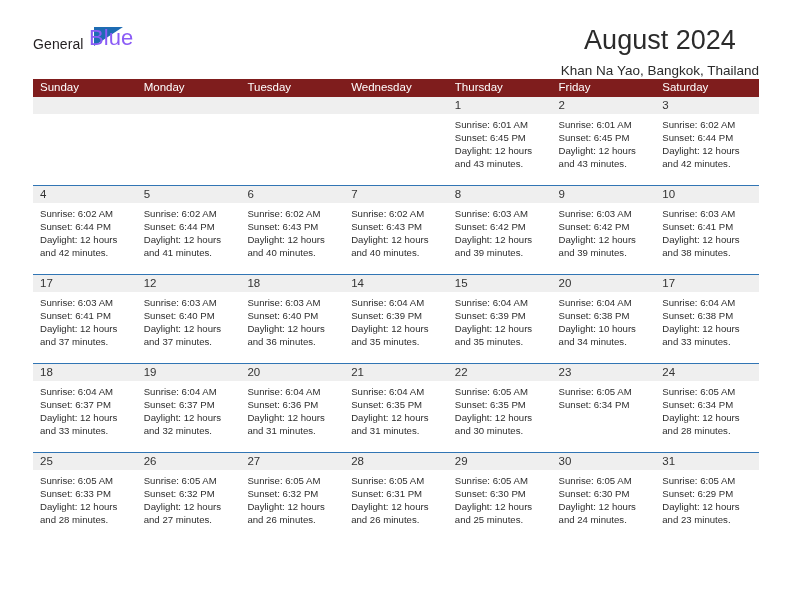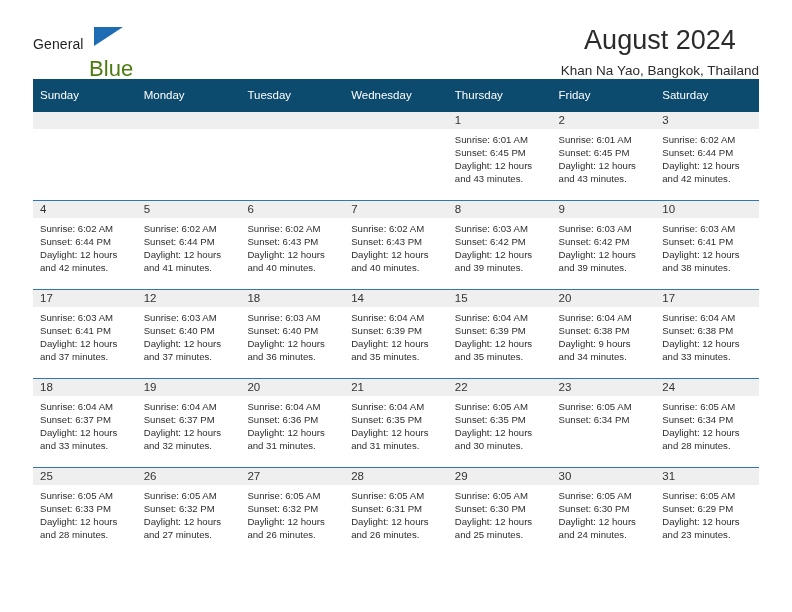--- a/index.html
+++ b/index.html
@@ -52,10 +52,10 @@
   .brand-blue {
     position: absolute;
     left: 56px;
-    top: 32px;
+    top: 1px;
     font-size: 22px;
     letter-spacing: 0.1px;
-    color: #4d7c0f;
+    color: #8b5cf6;
   }
   .brand-triangle {
     position: absolute;

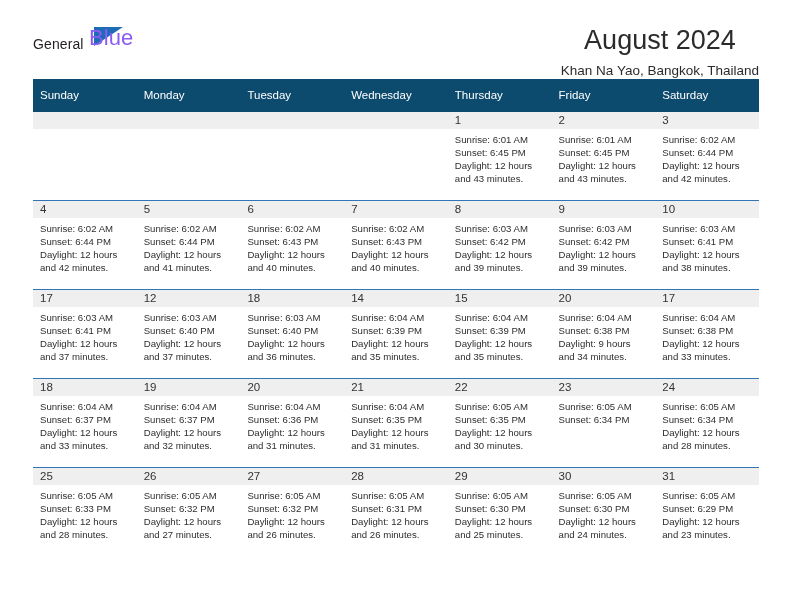--- a/index.html
+++ b/index.html
@@ -94,8 +94,8 @@
   .weekdays {
     display: grid;
     grid-template-columns: repeat(7, 1fr);
-    background: #0c4a6e;
-    height: 33px;
+    background: #7f1d1d;
+    height: 18px;
     align-items: center;
   }
   .weekday {

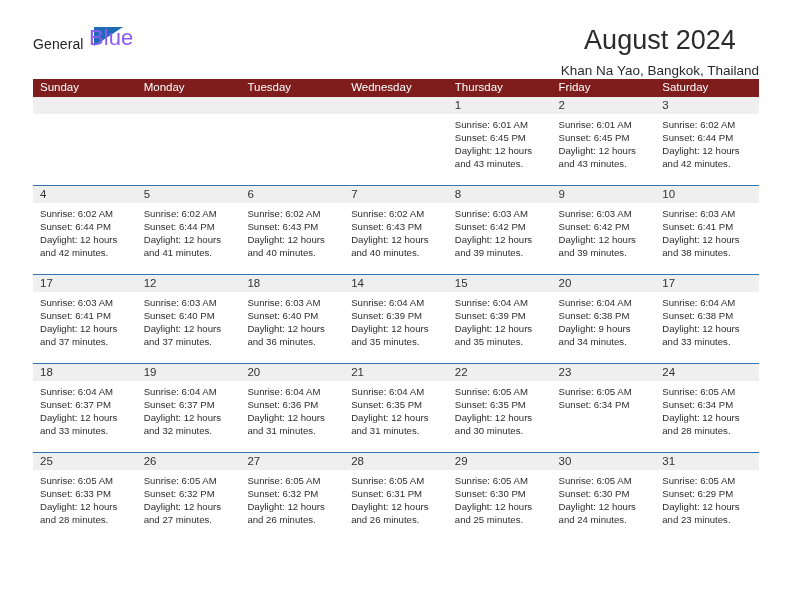--- a/index.html
+++ b/index.html
@@ -322,7 +322,7 @@
             <div class="day-info">
               <div>Sunrise: 6:04 AM</div>
               <div>Sunset: 6:38 PM</div>
-              <div class="daylight">Daylight: 9 hours and 34 minutes.</div>
+              <div class="daylight">Daylight: 10 hours and 34 minutes.</div>
             </div>
           </div>
           <div class="day-cell">

